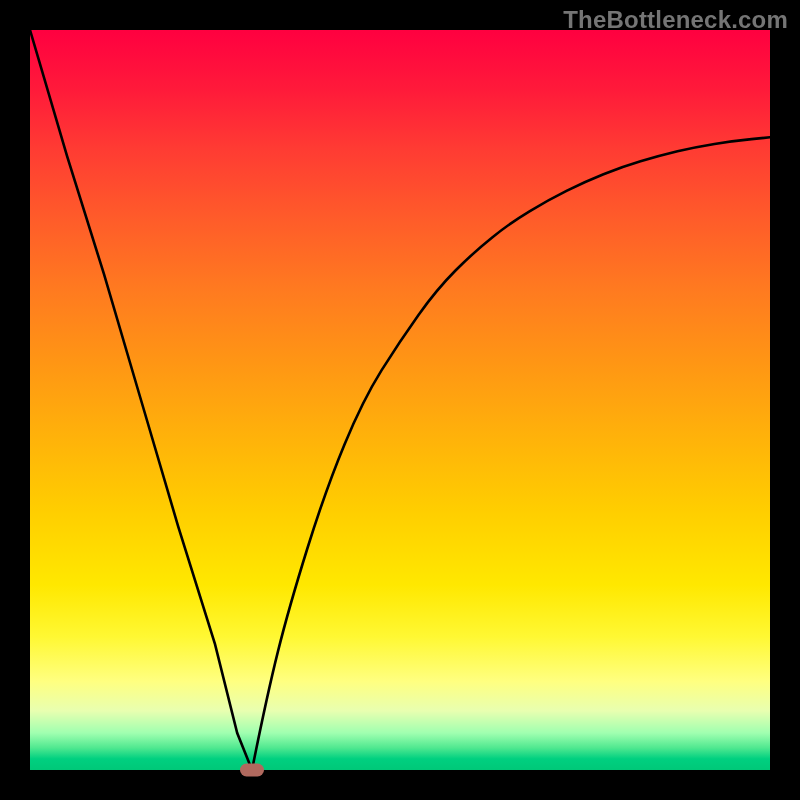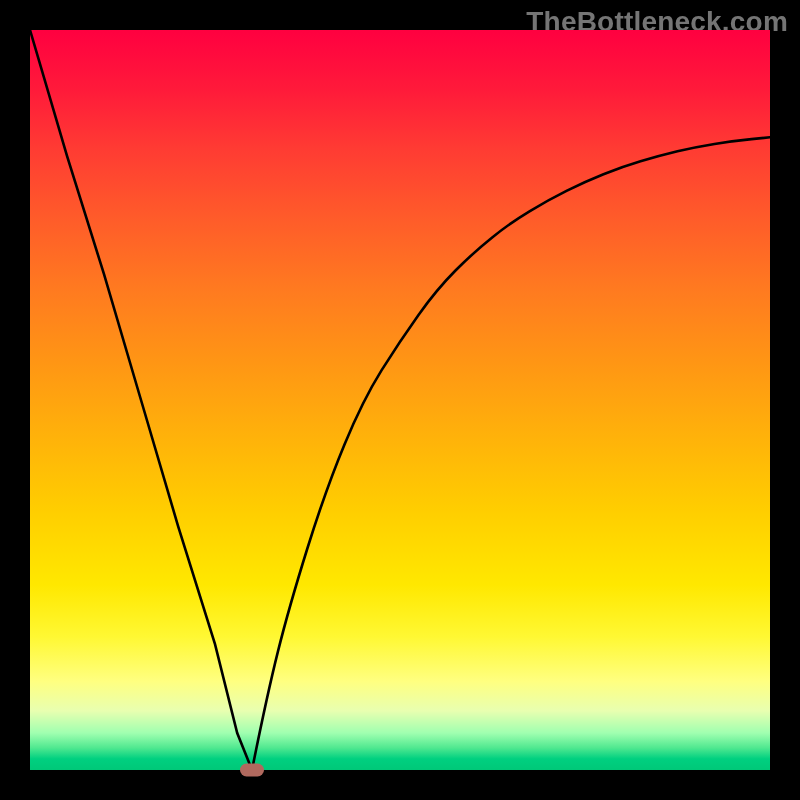--- a/index.html
+++ b/index.html
@@ -40,7 +40,7 @@
     top: 6px;
     right: 12px;
     font-family: Arial, Helvetica, sans-serif;
-    font-size: 28px;
+    font-size: 24px;
     font-weight: 600;
     color: #757575;
     letter-spacing: 0.2px;

